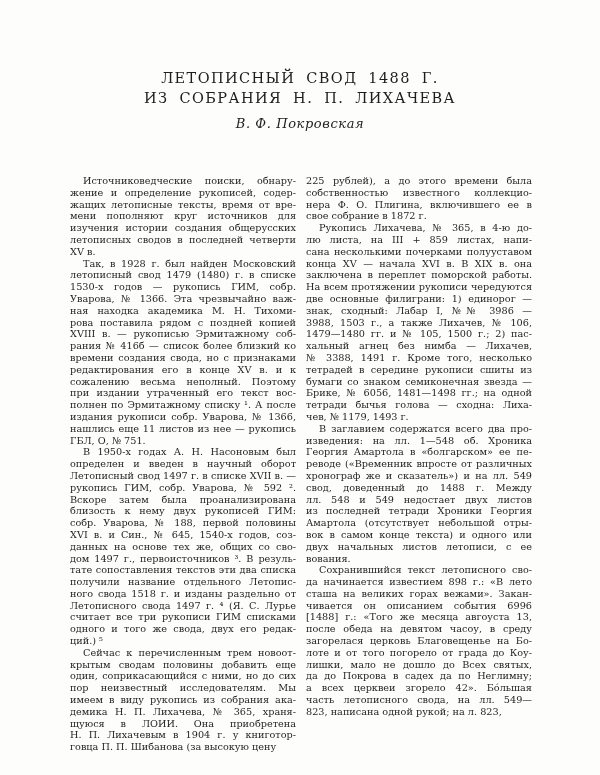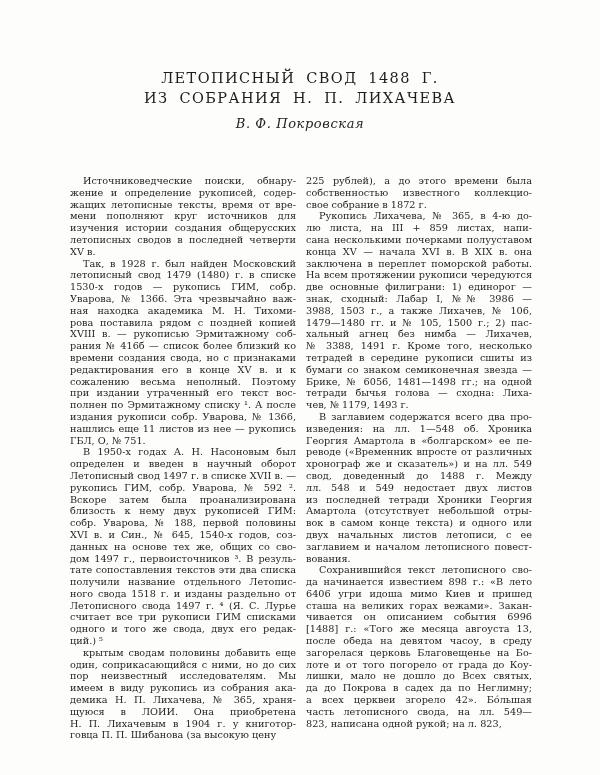--- a/index.html
+++ b/index.html
@@ -120,6 +120,7 @@
         <div class="para">
           <div class="line">225 рублей), а до этого времени была</div>
           <div class="line">собственностью известного коллекцио-</div>
+          <div class="line">нера Ф. О. Плигина, включившего ее в</div>
           <div class="line last">свое собрание в 1872 г.</div>
         </div>
         <div class="para indent">

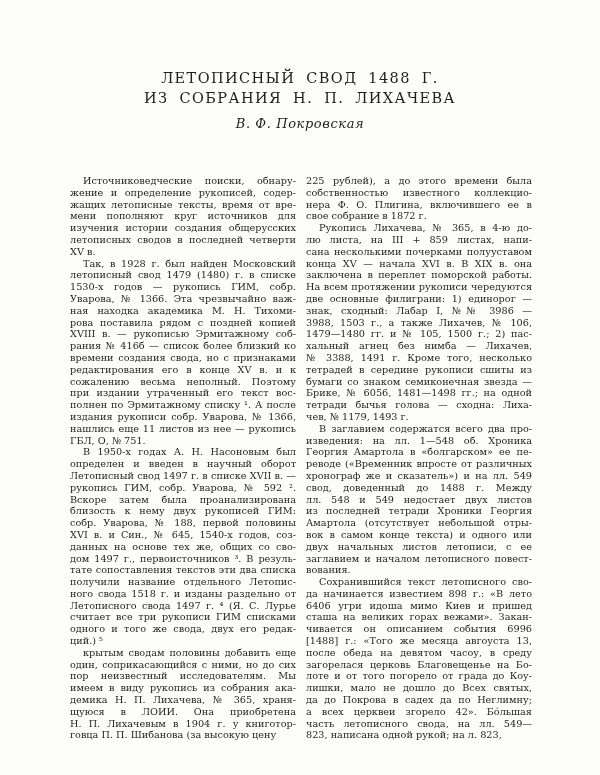--- a/index.html
+++ b/index.html
@@ -154,7 +154,6 @@
           <div class="line">Амартола (отсутствует небольшой отры-</div>
           <div class="line">вок в самом конце текста) и одного или</div>
           <div class="line">двух начальных листов летописи, с ее</div>
-          <div class="line">заглавием и началом летописного повест-</div>
           <div class="line last">вования.</div>
         </div>
         <div class="para indent">

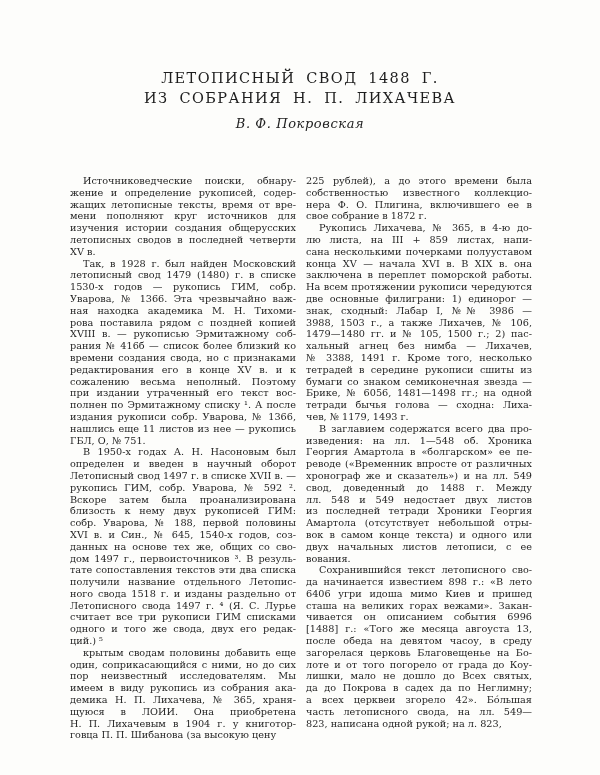--- a/index.html
+++ b/index.html
@@ -159,7 +159,6 @@
         <div class="para indent">
           <div class="line">Сохранившийся текст летописного сво-</div>
           <div class="line">да начинается известием 898 г.: «В лето</div>
-          <div class="line">6406 угри идоша мимо Киев и пришед</div>
           <div class="line">сташа на великих горах вежами». Закан-</div>
           <div class="line">чивается он описанием события 6996</div>
           <div class="line">[1488] г.: «Того же месяца авгоуста 13,</div>

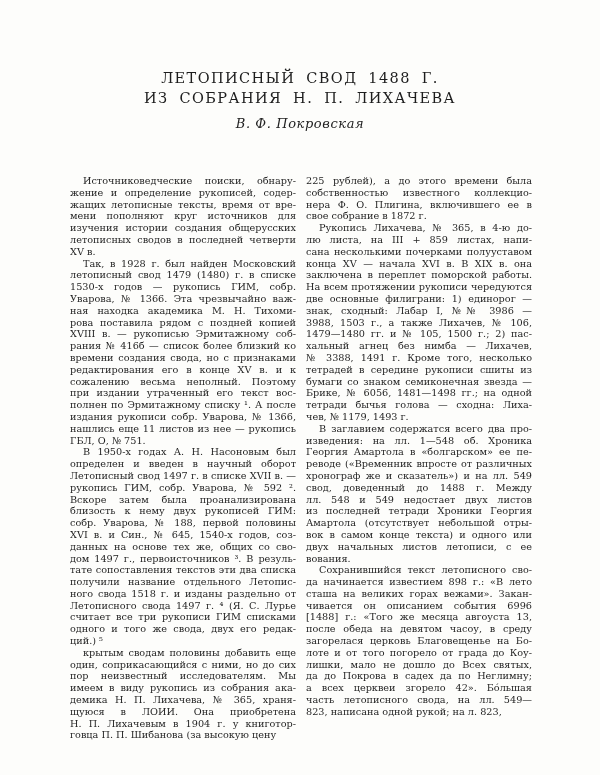--- a/index.html
+++ b/index.html
@@ -106,6 +106,7 @@
           <div class="line last">ций.) ⁵</div>
         </div>
         <div class="para indent">
+          <div class="line">Сейчас к перечисленным трем новоот-</div>
           <div class="line">крытым сводам половины добавить еще</div>
           <div class="line">один, соприкасающийся с ними, но до сих</div>
           <div class="line">пор неизвестный исследователям. Мы</div>

